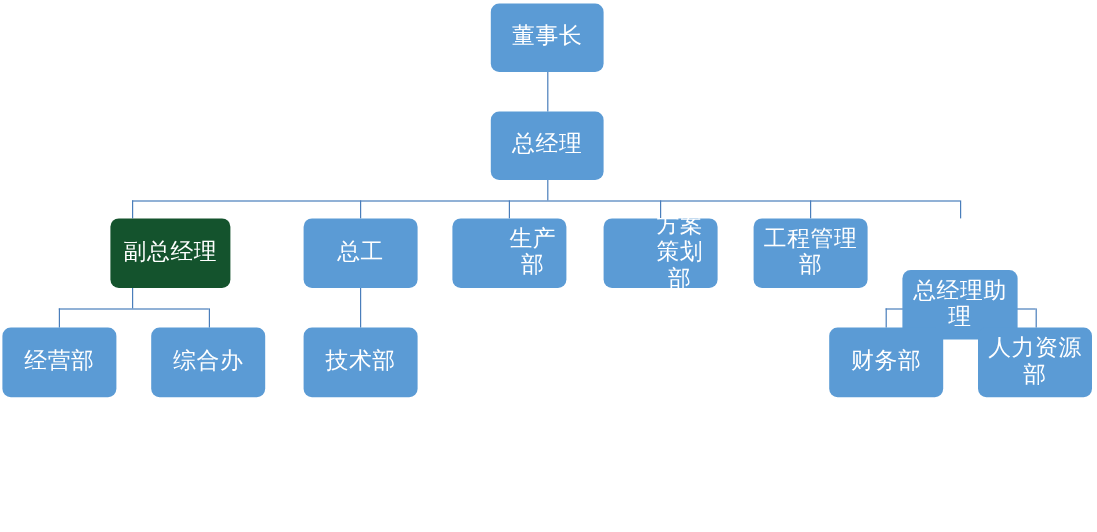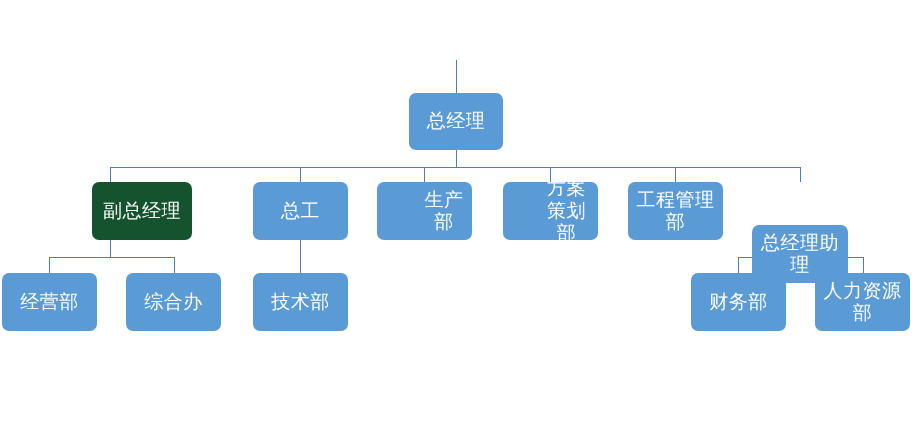--- a/index.html
+++ b/index.html
@@ -68,6 +68,9 @@
     <div class="conn conn-h" style="left: 738px; top: 257px; width: 125px; background: rgb(74, 126, 187);"></div>
     <div class="conn conn-v" style="left: 738px; top: 257px; height: 16px; background: rgb(74, 126, 187);"></div>
     <div class="conn conn-v" style="left: 863px; top: 257px; height: 16px; background: rgb(74, 126, 187);"></div>
+    <div class="node" style="left: 409px; top: 3px; width: 94px; height: 57px; background: rgb(91, 155, 213); color: rgb(255, 255, 255);">
+      <span class="node-label">董事长</span>
+    </div>
     <div class="node" style="left: 409px; top: 93px; width: 94px; height: 57px; background: rgb(91, 155, 213); color: rgb(255, 255, 255);">
       <span class="node-label">总经理</span>
     </div>

